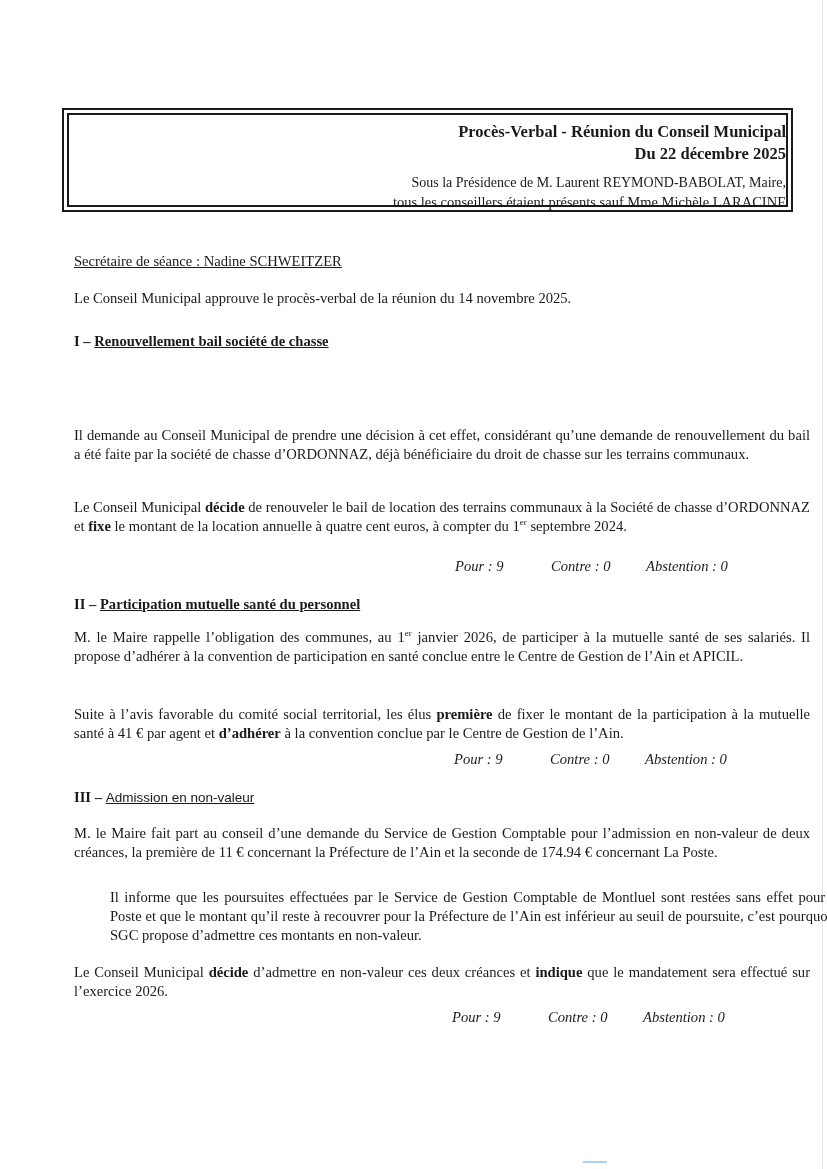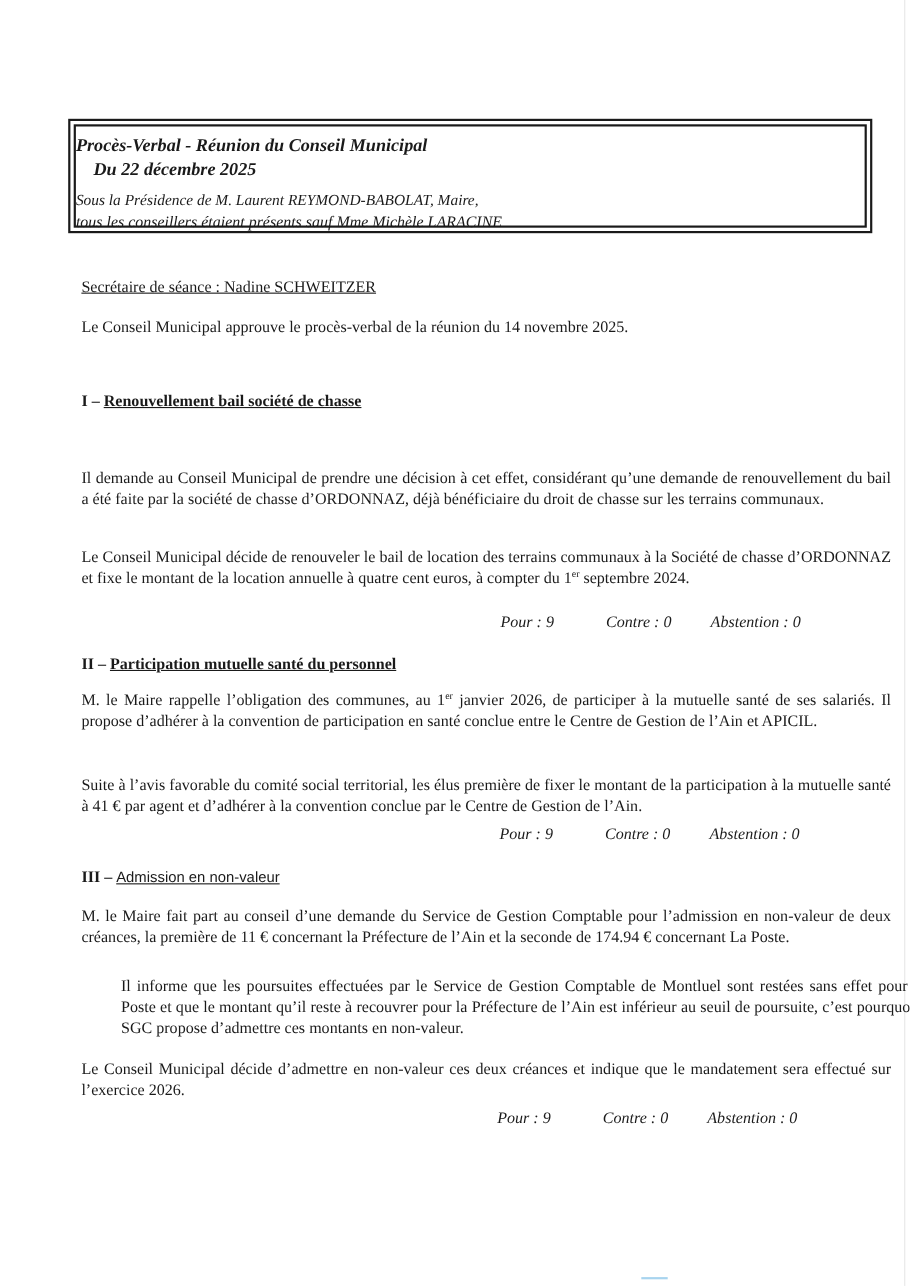--- a/index.html
+++ b/index.html
@@ -18,8 +18,7 @@
     .title-box-inner {
       position: absolute; left: 3px; top: 3px; right: 3px; bottom: 3px;
       border: 2px solid #1a1a1a;
-      text-align: left;
-      font-style: italic;
+      text-align: right;
     }
     .t1 { position: absolute; left: 0; right: 0; top: 7px; font-weight: bold; font-size: 16.5px; line-height: 20px; }
     .t2 { position: absolute; left: 16px; right: 0; top: 29px; font-weight: bold; font-size: 16.5px; line-height: 20px; }

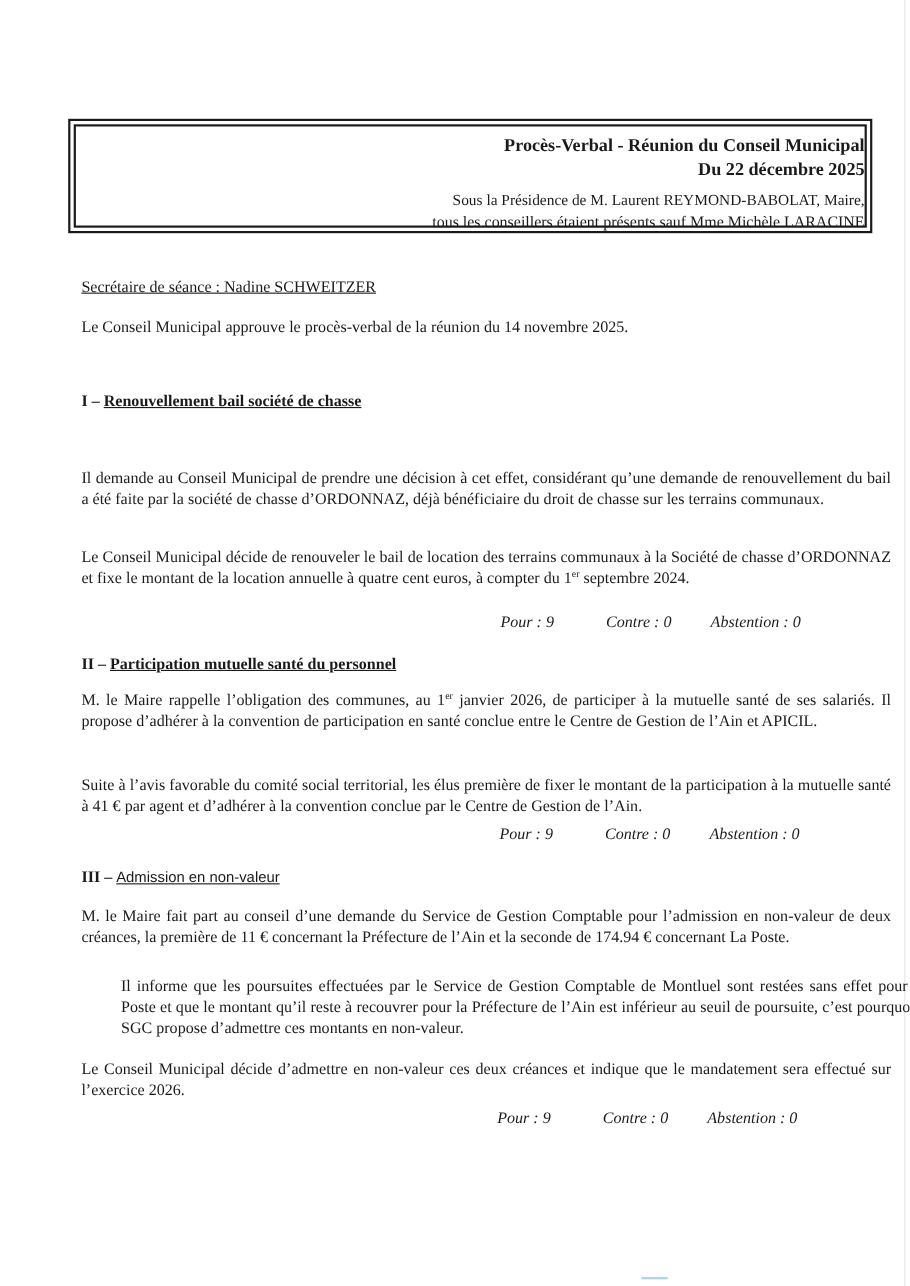--- a/index.html
+++ b/index.html
@@ -54,7 +54,7 @@
   <div class="block u" style="top:252px;">Secrétaire de séance : Nadine SCHWEITZER</div>
   <div class="block" style="top:289px;">Le Conseil Municipal approuve le procès-verbal de la réunion du 14 novembre 2025.</div>
 
-  <div class="block heading" style="top:356px;">
+  <div class="block heading" style="top:332px;">
     <span>I – </span><span class="u">Renouvellement bail société de chasse</span>
   </div>
   <div class="block just" style="top:426px;">Il demande au Conseil Municipal de prendre une décision à cet effet, considérant qu’une demande de renouvellement du bail a été faite par la société de chasse d’ORDONNAZ, déjà bénéficiaire du droit de chasse sur les terrains communaux.</div>

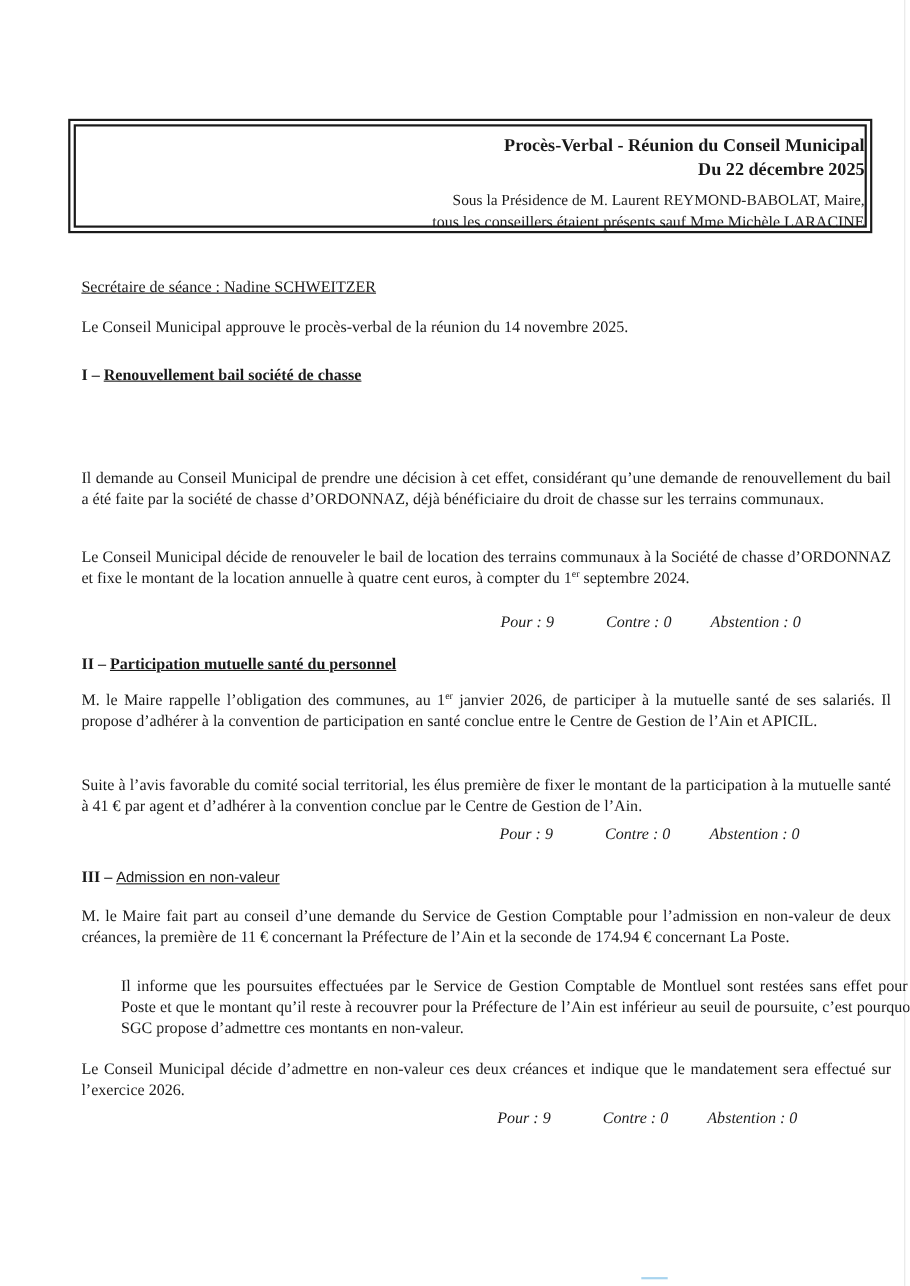--- a/index.html
+++ b/index.html
@@ -28,7 +28,7 @@
     .block { position: absolute; left: 74px; width: 736px; font-size: 14.6px; line-height: 19px; }
     .just { text-align: justify; text-align-last: left; }
     .u { text-decoration: underline; }
-    .b { font-weight: normal; }
+    .b { font-weight: bold; }
     .heading { font-weight: bold; font-size: 14.6px; }
     .heading-sans { font-family: "Liberation Sans", "DejaVu Sans", sans-serif; font-weight: normal; font-size: 13.5px; margin-top: 20px; }
     sup { font-size: 9px; line-height: 0; }

